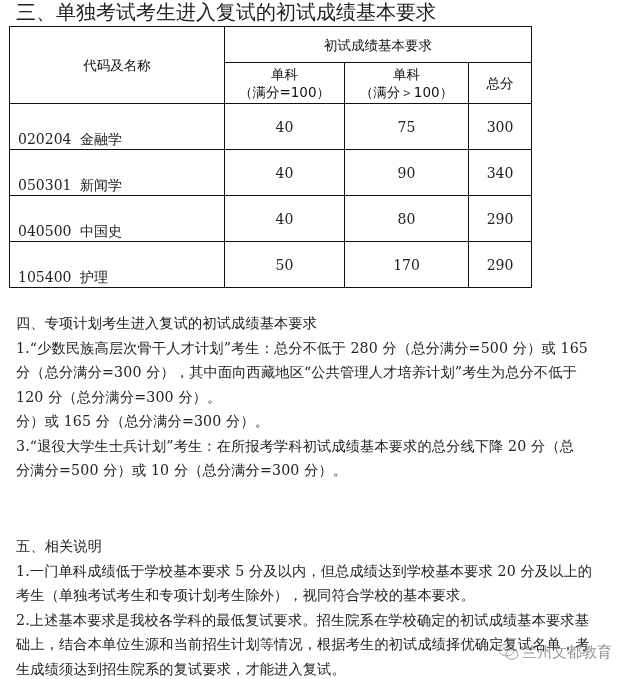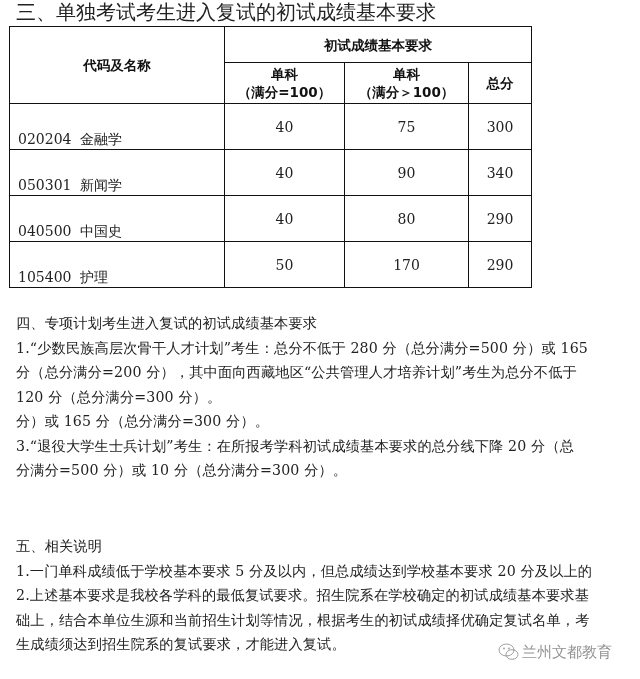--- a/index.html
+++ b/index.html
@@ -22,7 +22,7 @@
   }
   table.req th {
     font-family: "DejaVu Sans", "Liberation Sans", sans-serif;
-    font-weight: bold; font-size: 13.5px; line-height: 18px; color: #111;
+    font-weight: normal; font-size: 13.5px; line-height: 18px; color: #111;
   }
   table.req td {
     font-size: 14px; color: #222; height: 40px;

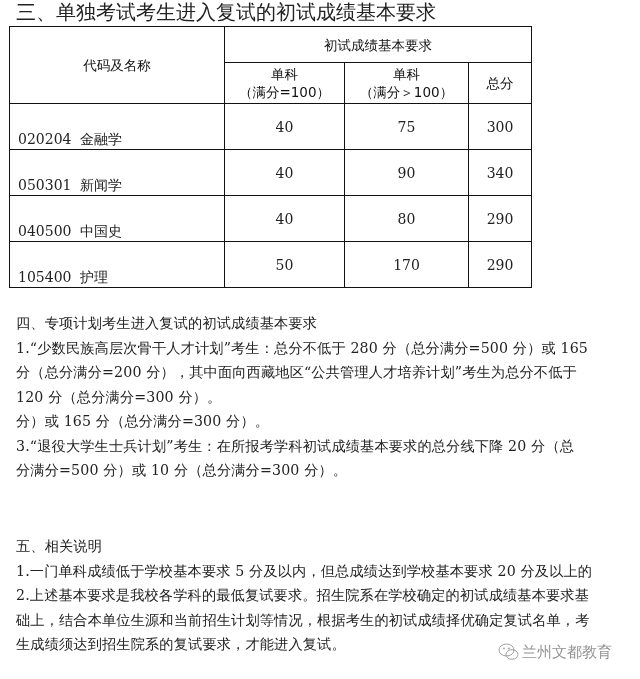--- a/index.html
+++ b/index.html
@@ -101,7 +101,7 @@
 <div class="para" style="top:311px;">
   <p>四、专项计划考生进入复试的初试成绩基本要求</p>
   <p>1.“少数民族高层次骨干人才计划”考生：总分不低于 280 分（总分满分=500 分）或 165</p>
-  <p>分（总分满分=200 分），其中面向西藏地区“公共管理人才培养计划”考生为总分不低于</p>
+  <p>分（总分满分=300 分），其中面向西藏地区“公共管理人才培养计划”考生为总分不低于</p>
   <p>120 分（总分满分=300 分）。</p>
   <p>分）或 165 分（总分满分=300 分）。</p>
   <p>3.“退役大学生士兵计划”考生：在所报考学科初试成绩基本要求的总分线下降 20 分（总</p>

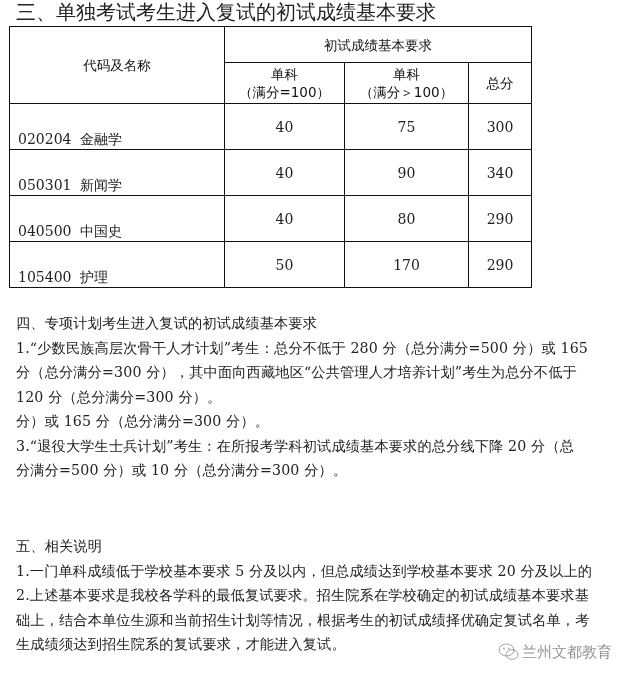--- a/index.html
+++ b/index.html
@@ -111,6 +111,7 @@
 <div class="para" style="top:534px;">
   <p>五、相关说明</p>
   <p>1.一门单科成绩低于学校基本要求 5 分及以内，但总成绩达到学校基本要求 20 分及以上的</p>
+  <p>考生（单独考试考生和专项计划考生除外），视同符合学校的基本要求。</p>
   <p>2.上述基本要求是我校各学科的最低复试要求。招生院系在学校确定的初试成绩基本要求基</p>
   <p>础上，结合本单位生源和当前招生计划等情况，根据考生的初试成绩择优确定复试名单，考</p>
   <p>生成绩须达到招生院系的复试要求，才能进入复试。</p>

